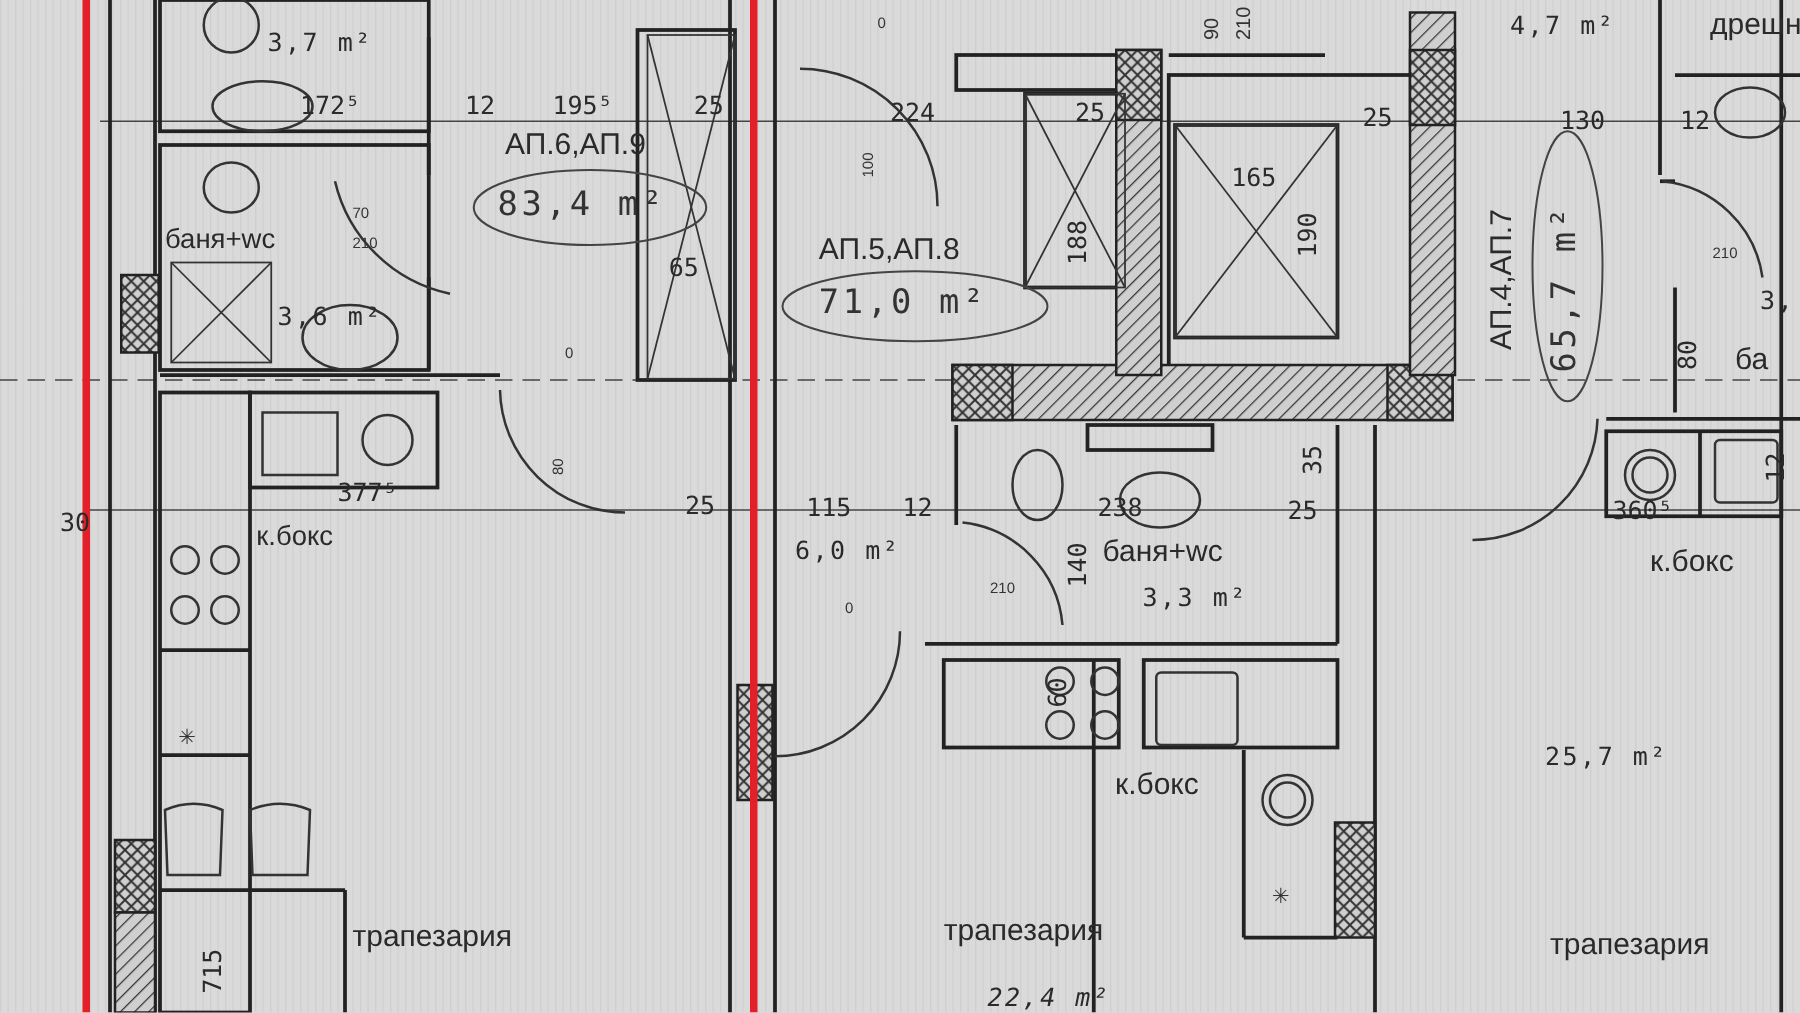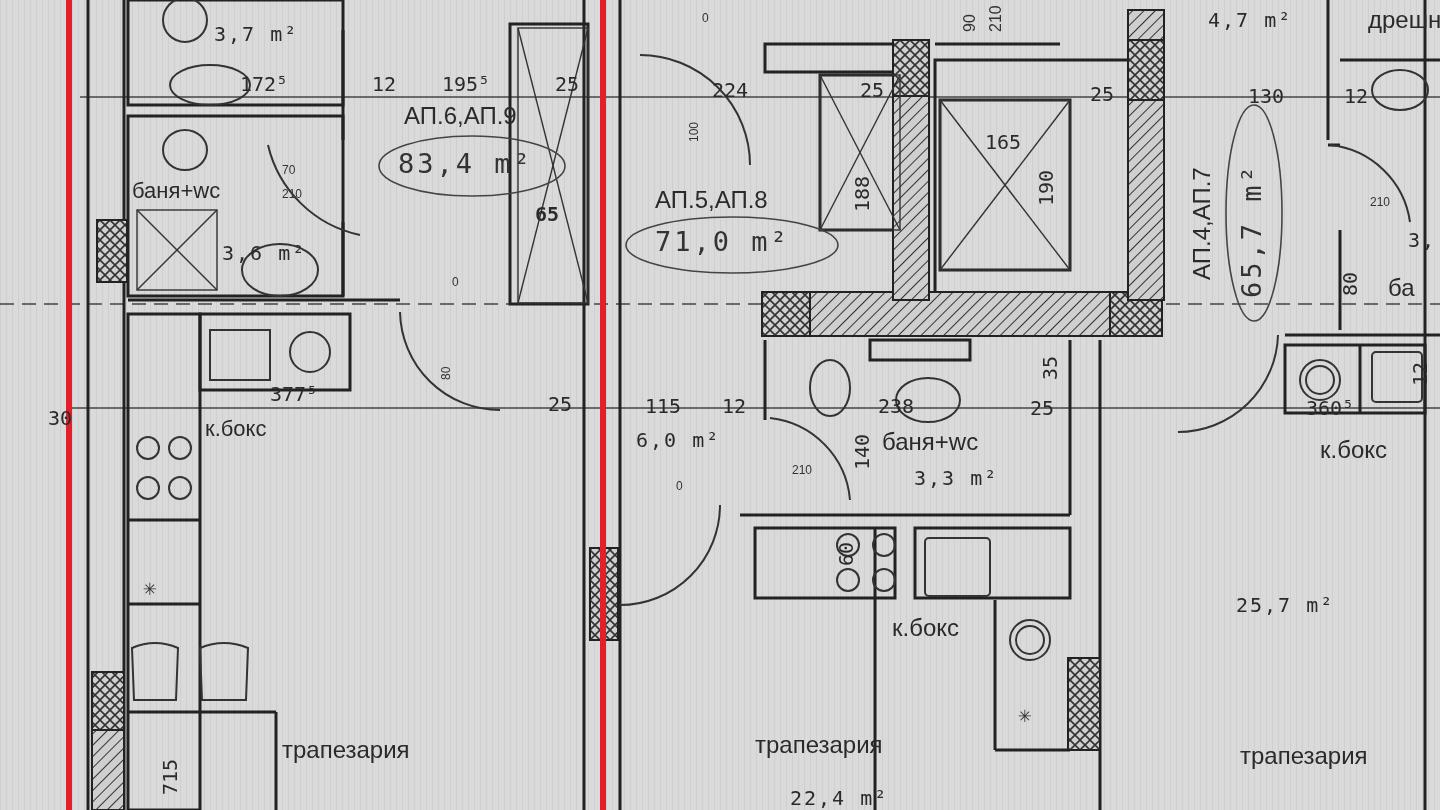--- a/index.html
+++ b/index.html
@@ -203,7 +203,7 @@
 <div class="lbl dim" style="left:442px;top:74px;">195⁵</div>
 <div class="lbl dim" style="left:555px;top:74px;">25</div>
 <div class="lbl dim" style="left:240px;top:74px;">172⁵</div>
-<div class="lbl dim" style="left:535px;top:204px;font-weight:bold;">65</div>
+<div class="lbl dim" style="left:535px;top:204px;">65</div>
 <div class="lbl dim" style="left:270px;top:384px;">377⁵</div>
 <div class="lbl dim" style="left:548px;top:394px;">25</div>
 <div class="lbl dim" style="left:48px;top:384px;margin-top:24px;">30</div>

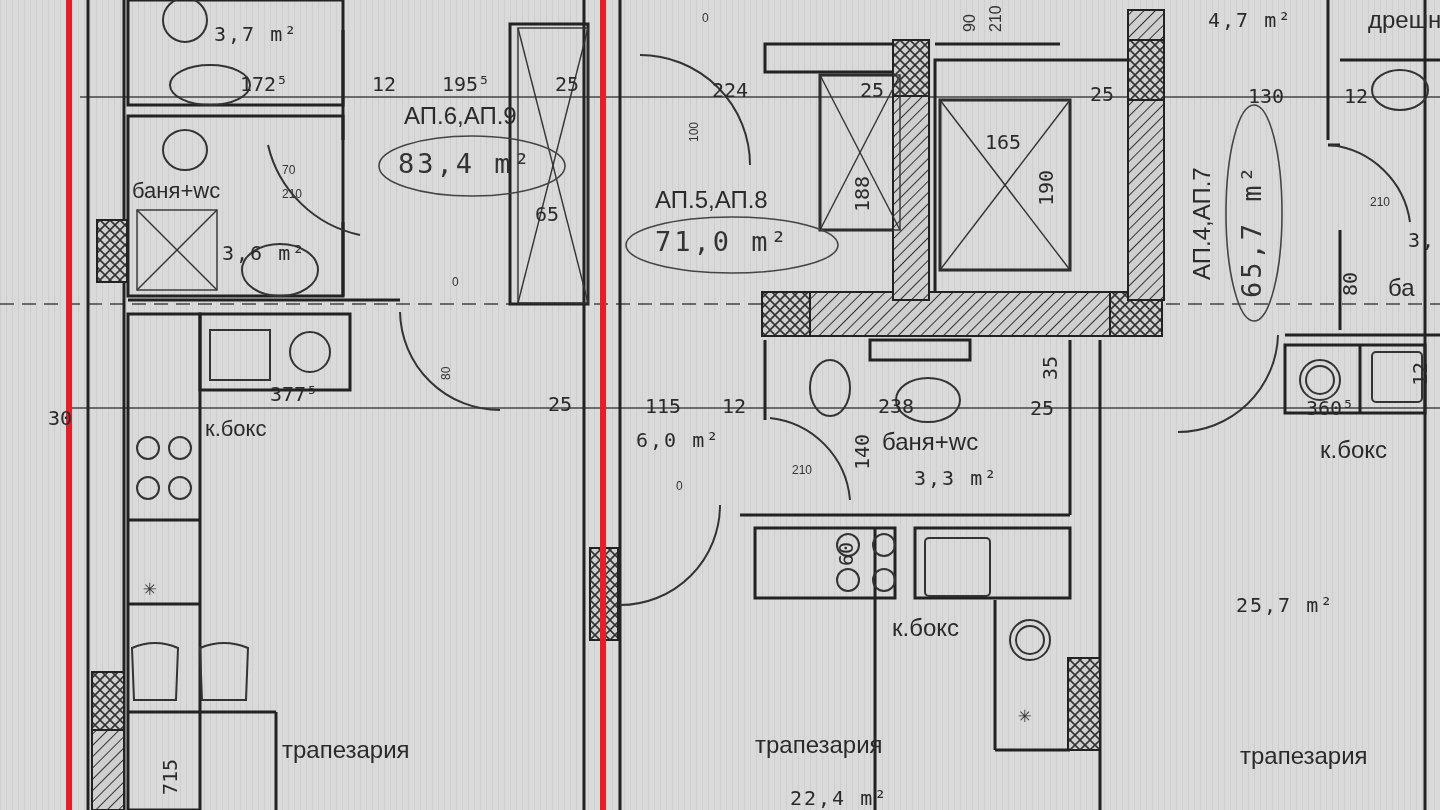--- a/index.html
+++ b/index.html
@@ -228,7 +228,7 @@
 <div class="lbl dim" style="left:1248px;top:86px;">130</div>
 <div class="lbl dim" style="left:1344px;top:86px;">12</div>
 <div class="lbl dim vert" style="left:1340px;top:296px;">80</div>
-<div class="lbl dim" style="left:1290px;top:398px;margin-left:16px;">360⁵</div>
+<div class="lbl dim" style="left:1290px;top:398px;">360⁵</div>
 <div class="lbl dim vert" style="left:1410px;top:386px;">12</div>
 <div class="lbl dim vert" style="left:836px;top:566px;">60</div>
 

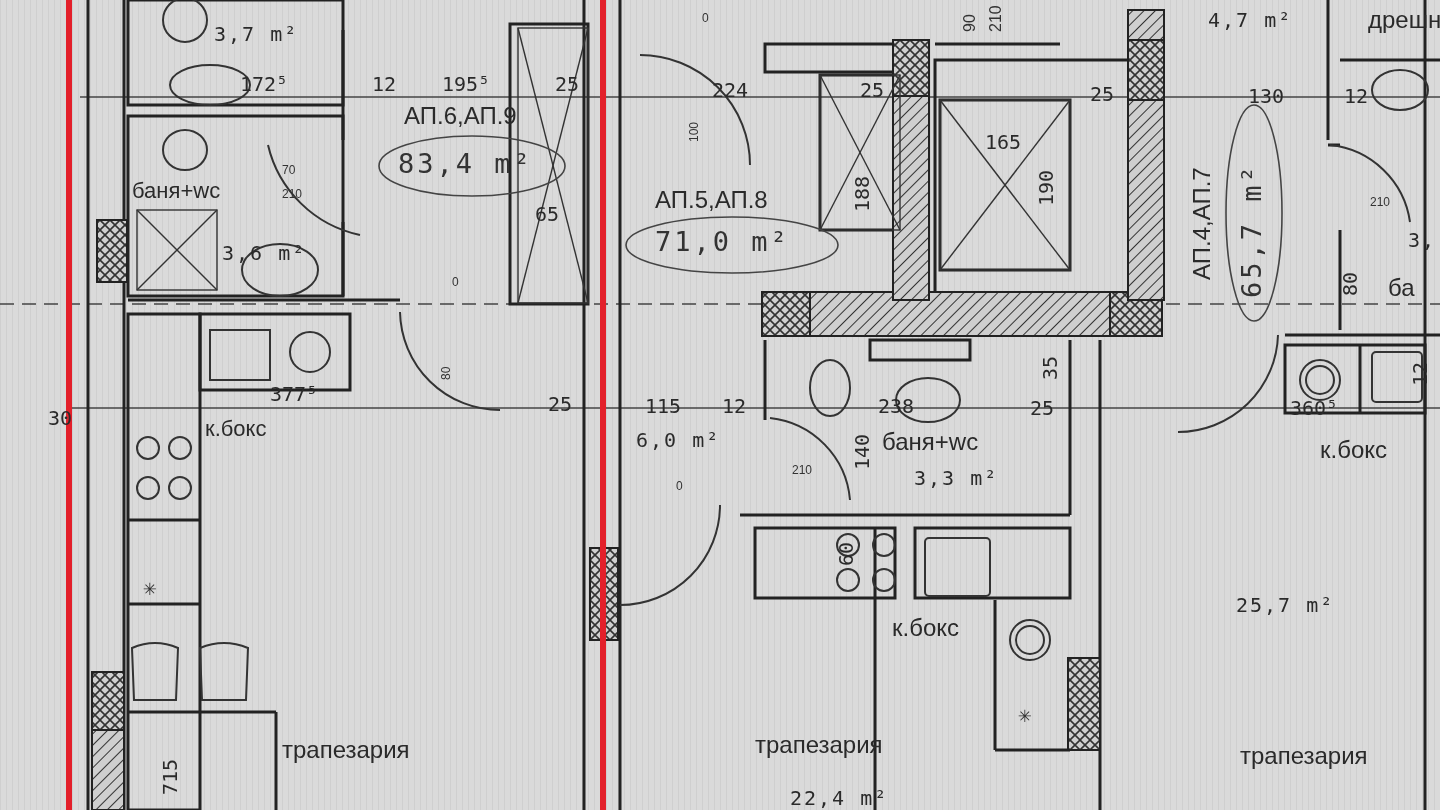--- a/index.html
+++ b/index.html
@@ -189,7 +189,7 @@
 <div class="lbl area" style="left:914px;top:468px;">3,3 m²</div>
 <div class="lbl room" style="left:892px;top:616px;">к.бокс</div>
 <div class="lbl room" style="left:755px;top:733px;">трапезария</div>
-<div class="lbl area" style="left:790px;top:788px;">22,4 m²</div>
+<div class="lbl area" style="left:790px;top:788px;font-style:italic;">22,4 m²</div>
 
 <div class="lbl area" style="left:1208px;top:10px;">4,7 m²</div>
 <div class="lbl room" style="left:1368px;top:8px;">дрешник</div>

